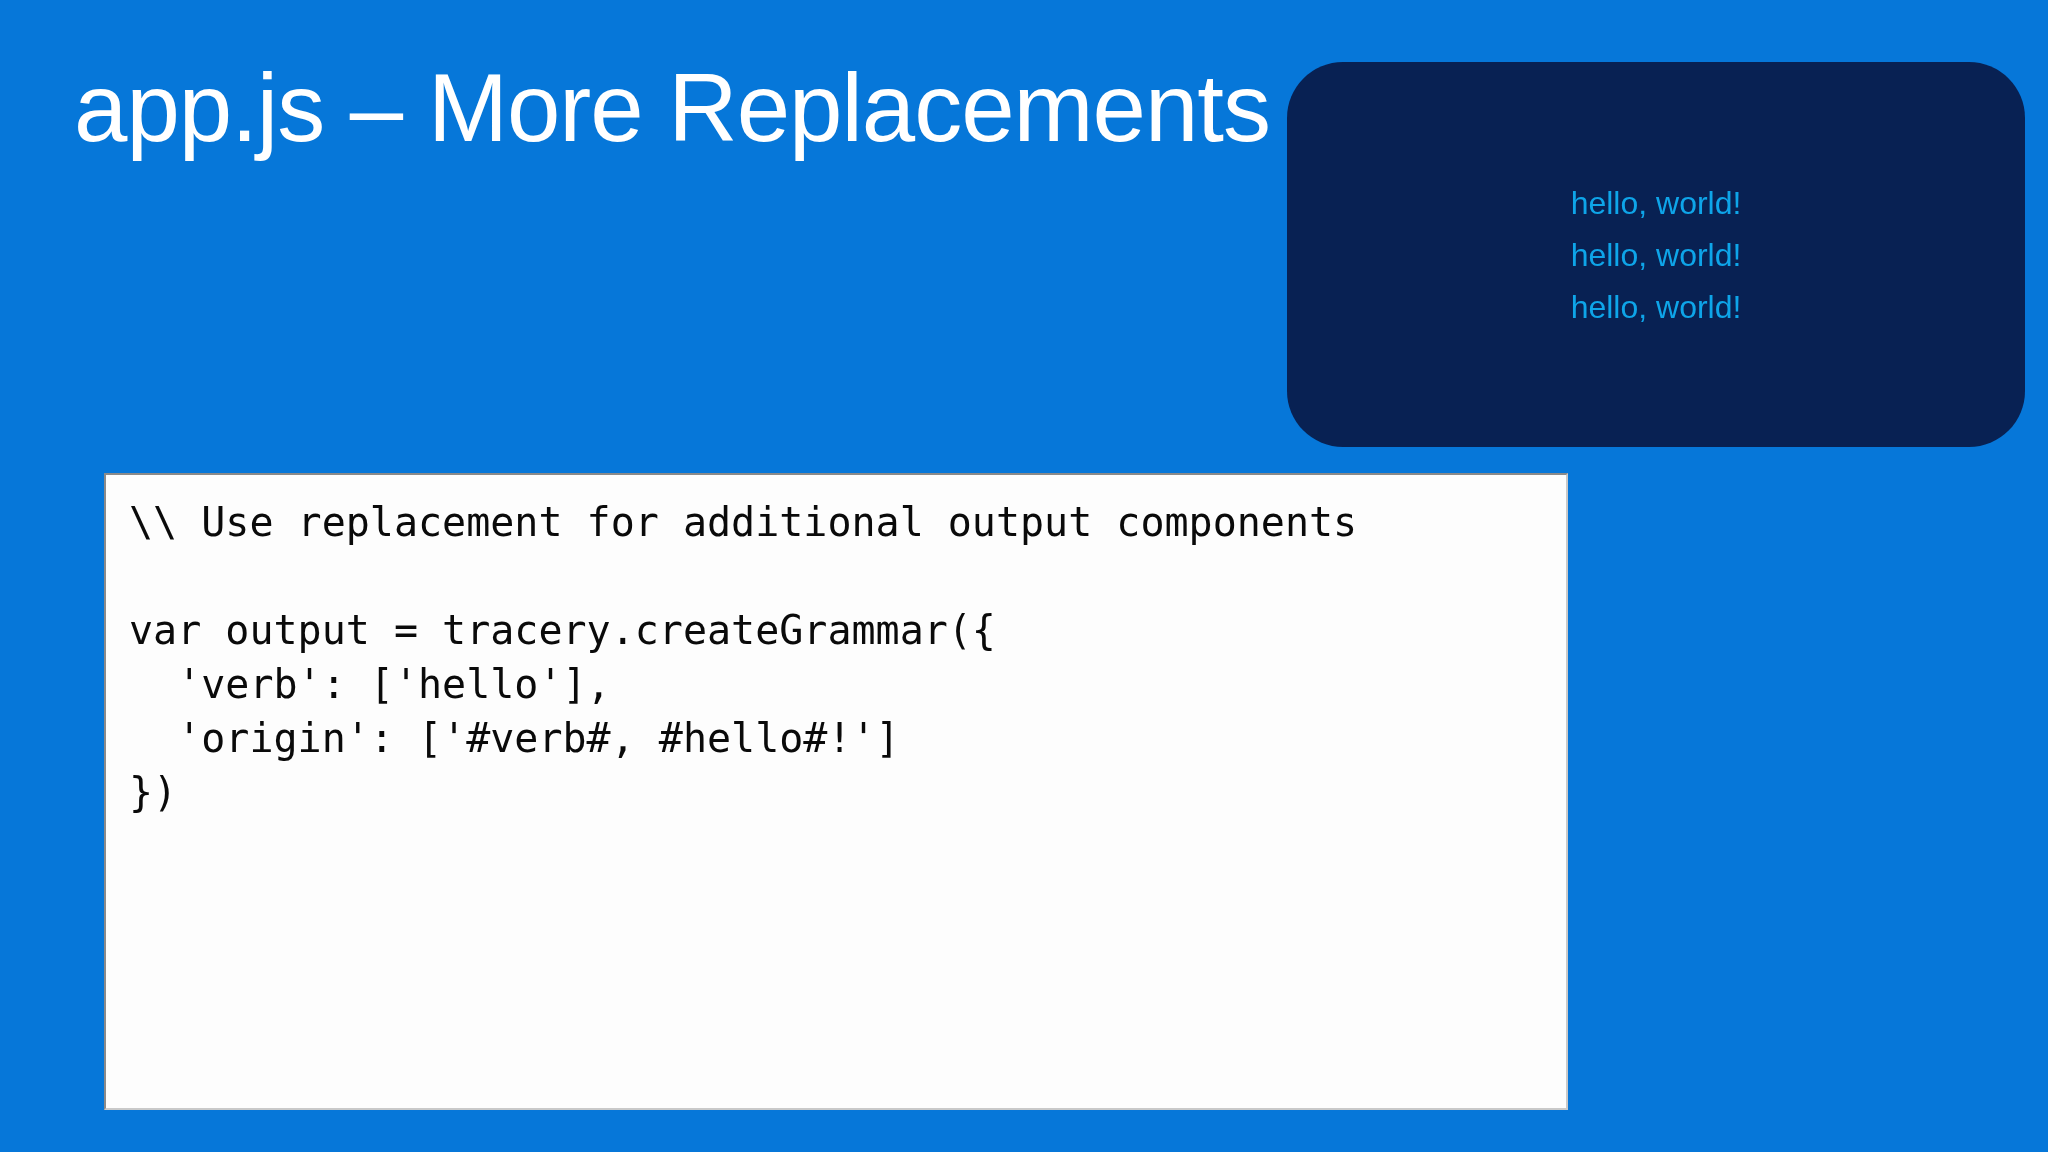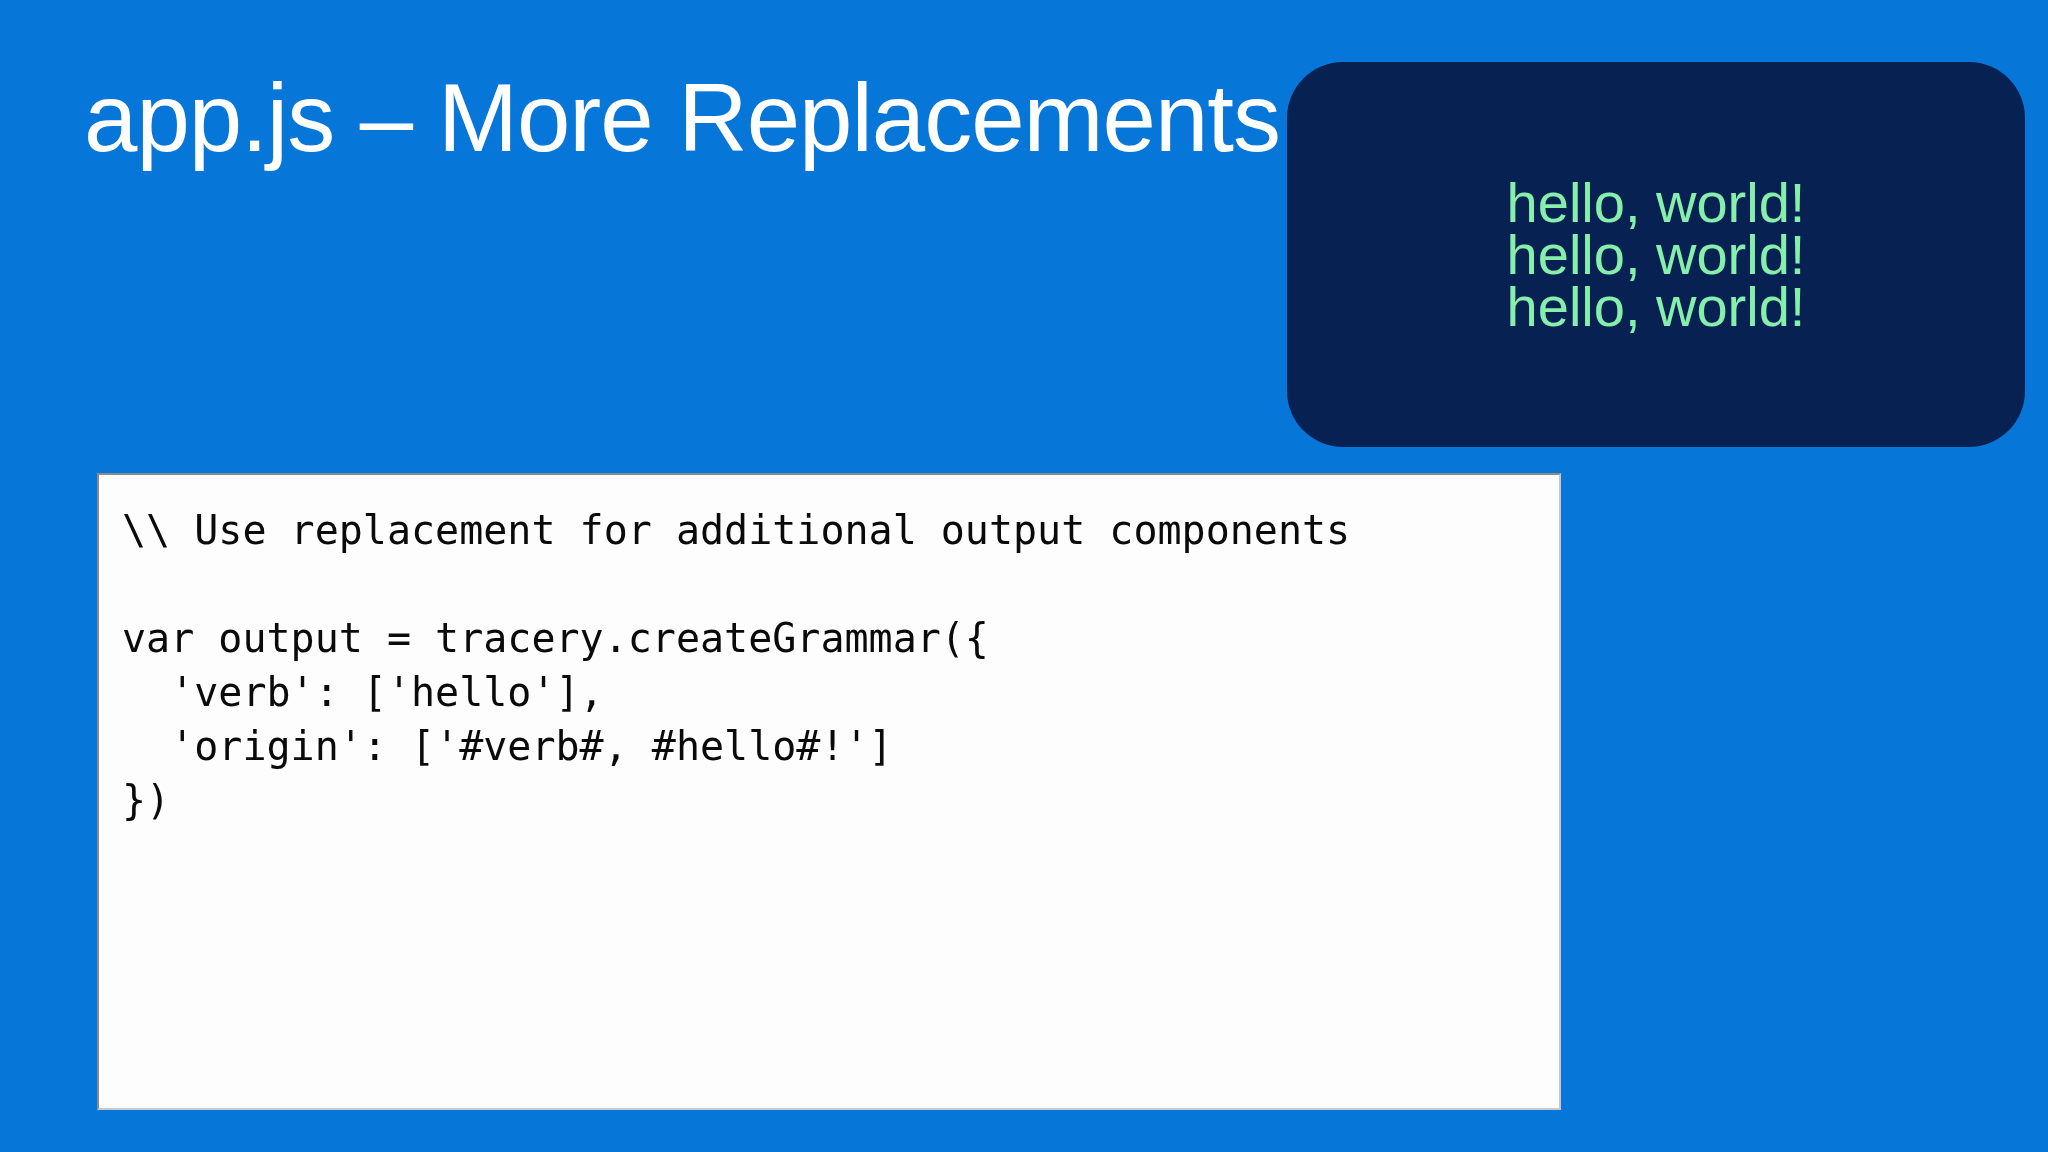--- a/index.html
+++ b/index.html
@@ -19,7 +19,7 @@
     position: absolute;
     left: 72px;
     top: 58px;
-    margin: 12px;
+    margin: 2px;
     font-size: 96px;
     line-height: 1;
     font-weight: 300;

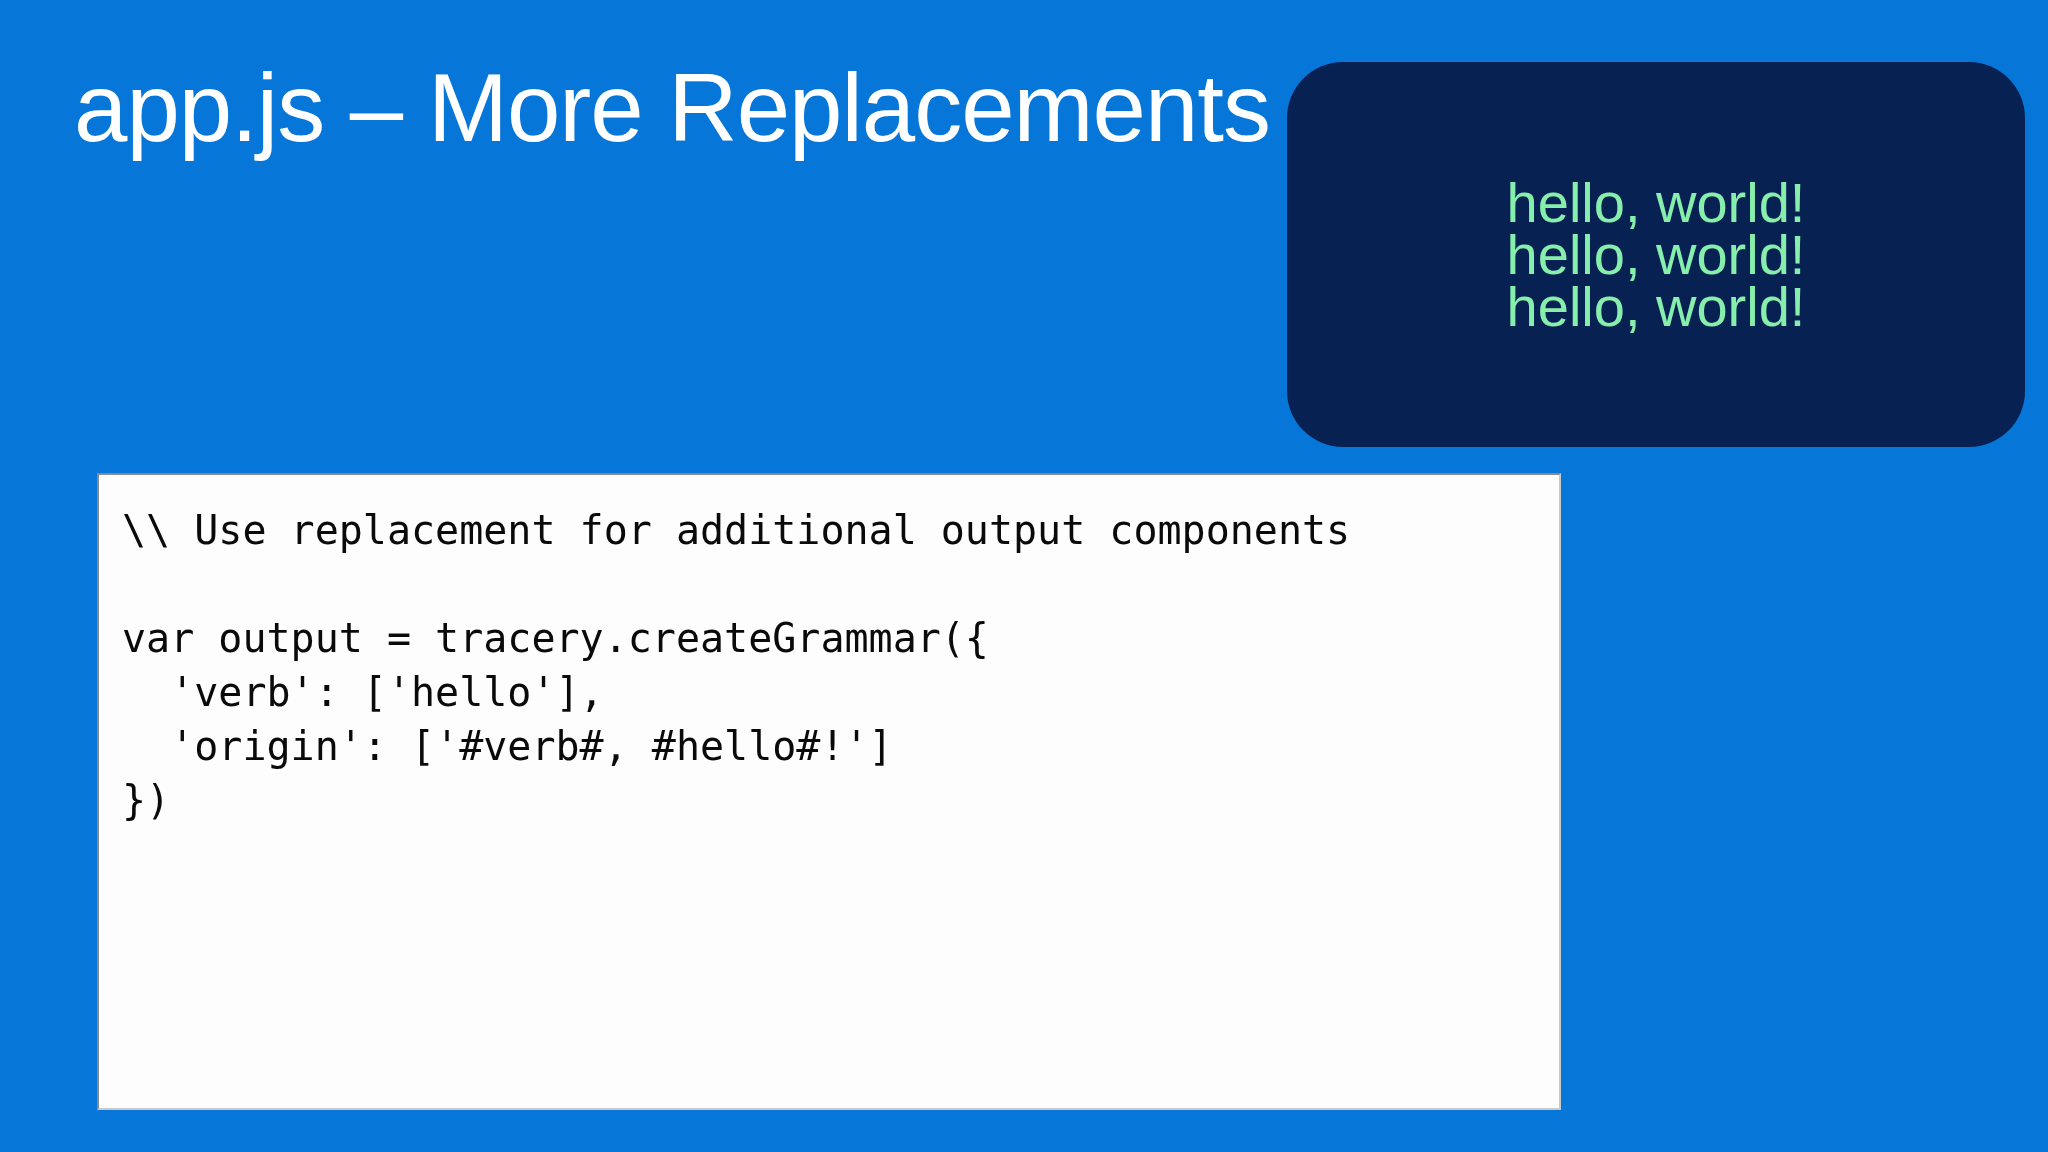--- a/index.html
+++ b/index.html
@@ -40,8 +40,8 @@
     justify-content: center;
   }
   .output-lines {
-    color: #86efac;
-    font-size: 56px;
+    color: #0ea5e9;
+    font-size: 32px;
     line-height: 52px;
     text-align: left;
   }

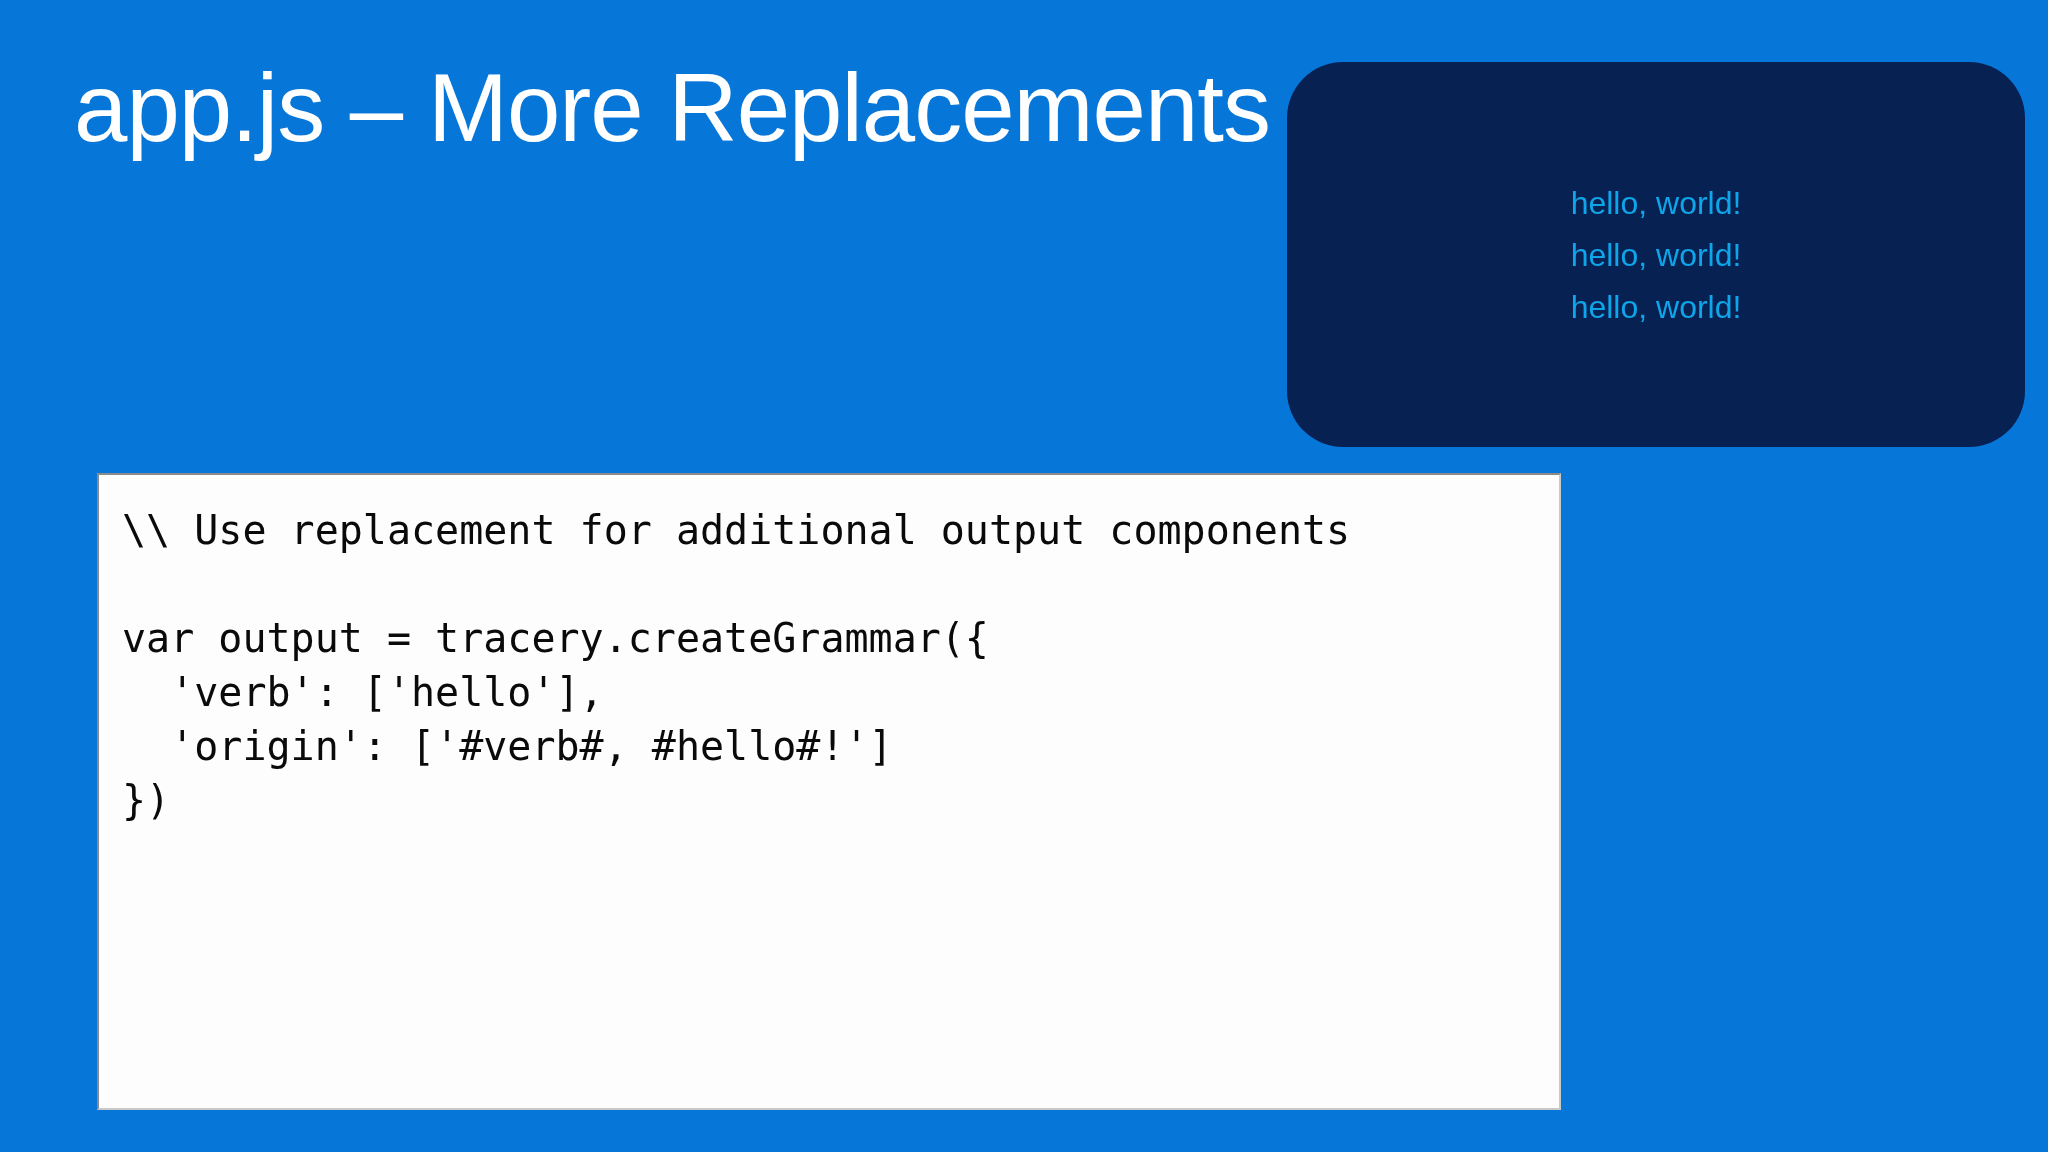--- a/index.html
+++ b/index.html
@@ -47,7 +47,7 @@
   }
   .code-panel {
     position: absolute;
-    left: 97px;
+    left: 104px;
     top: 473px;
     width: 1464px;
     height: 637px;
@@ -56,7 +56,7 @@
     border: 2px solid #8a8a8a;
     border-right-color: #c9c9c9;
     border-bottom-color: #c9c9c9;
-    padding: 28px 0 0 23px;
+    padding: 20px 0 0 23px;
     overflow: hidden;
   }
   .code-line {

